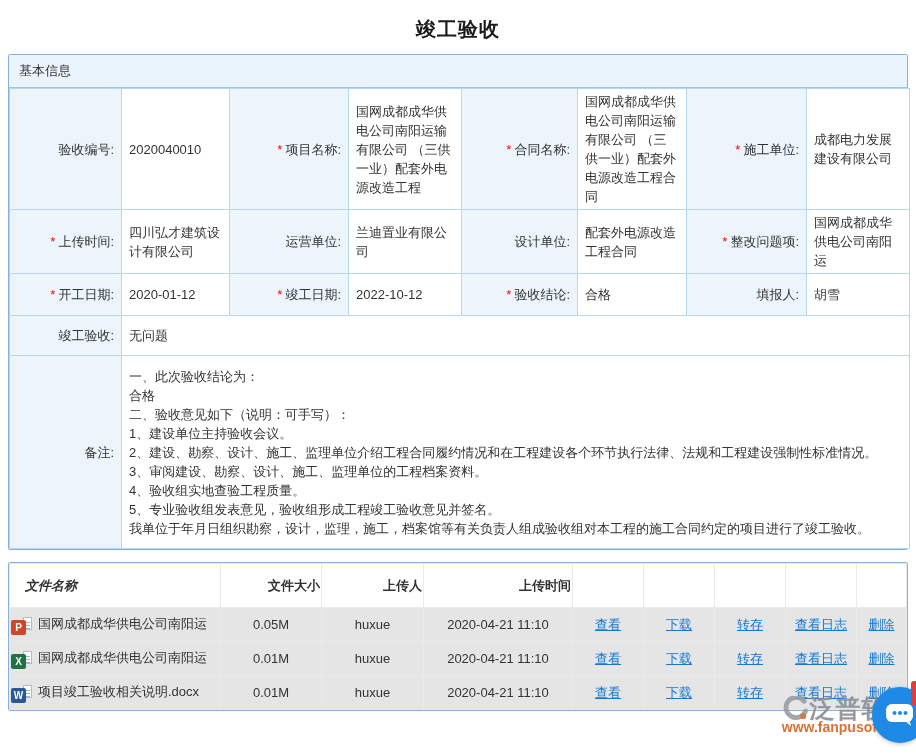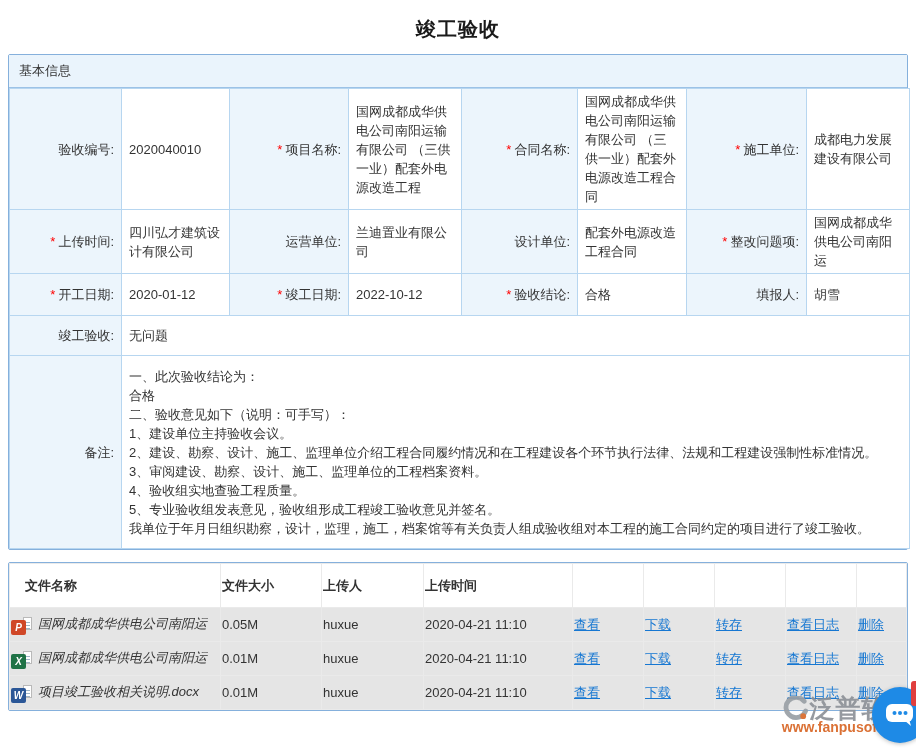--- a/index.html
+++ b/index.html
@@ -46,7 +46,7 @@
     font-weight:bold; color:#333; border:1px solid #eaeaea;
     height:44px; text-align:left; background:#fff;
   }
-  table.attach th.name-h { text-align:left; padding-left:15px; }
+  table.attach th.name-h { text-align:left; padding-left:15px;font-style:italic; }
   table.attach td {
     border:1px solid #eaeaea; height:34px; 
     white-space:nowrap; overflow:hidden;

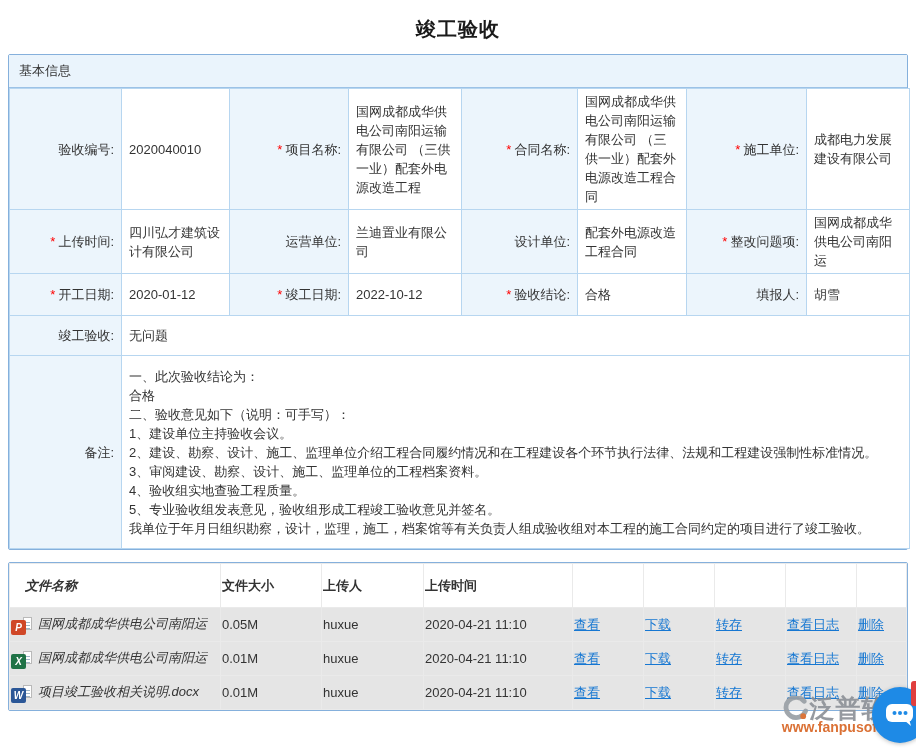--- a/index.html
+++ b/index.html
@@ -44,7 +44,7 @@
   }
   table.attach th {
     font-weight:bold; color:#333; border:1px solid #eaeaea;
-    height:44px; text-align:left; background:#fff;
+    height:44px; text-align:right; background:#fff;
   }
   table.attach th.name-h { text-align:left; padding-left:15px;font-style:italic; }
   table.attach td {

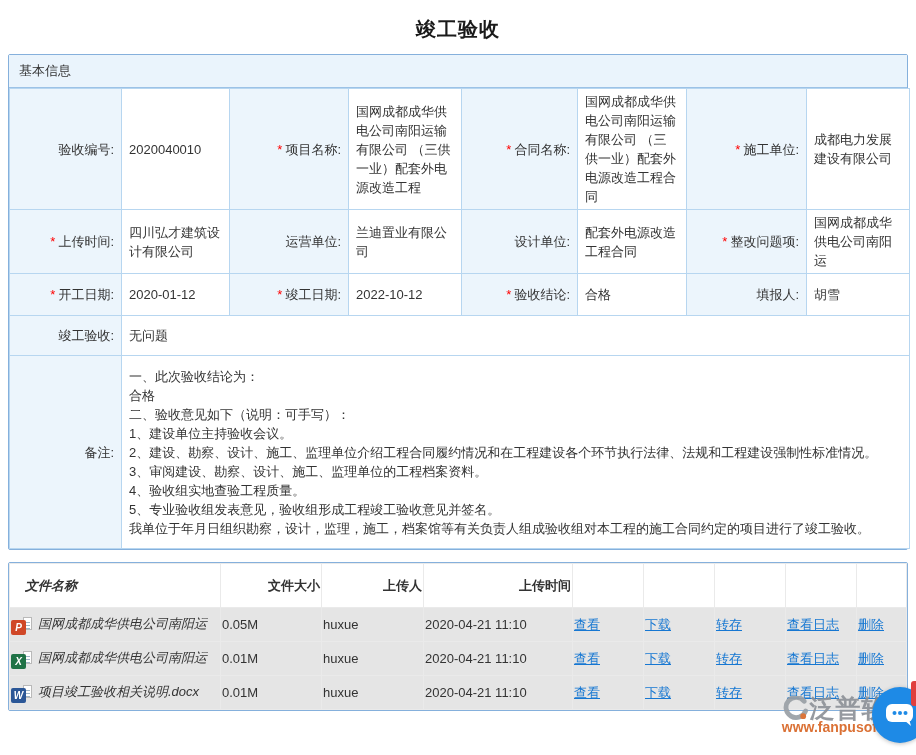--- a/index.html
+++ b/index.html
@@ -52,7 +52,7 @@
     white-space:nowrap; overflow:hidden;
   }
   table.attach td.name {
-    text-align:left; color:#333;font-style:italic;
+    text-align:left; color:#333;
   }
   a.op { color:#1677d2; text-decoration:underline; cursor:pointer; }
   

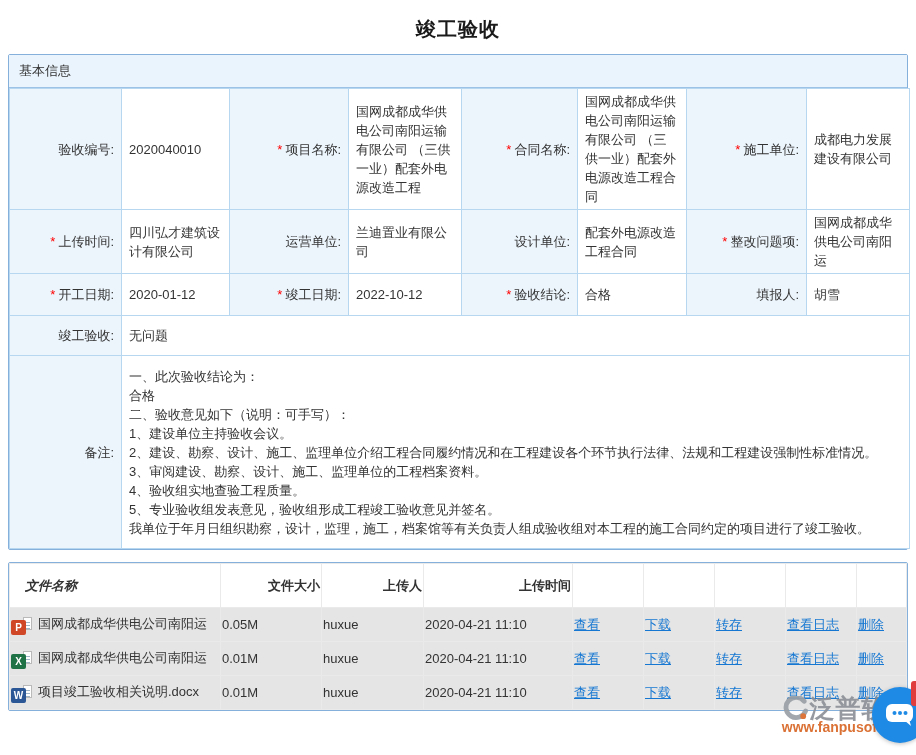--- a/index.html
+++ b/index.html
@@ -48,7 +48,7 @@
   }
   table.attach th.name-h { text-align:left; padding-left:15px;font-style:italic; }
   table.attach td {
-    border:1px solid #eaeaea; height:34px; 
+    border:1px solid #eaeaea; height:34px; text-align:center;
     white-space:nowrap; overflow:hidden;
   }
   table.attach td.name {

